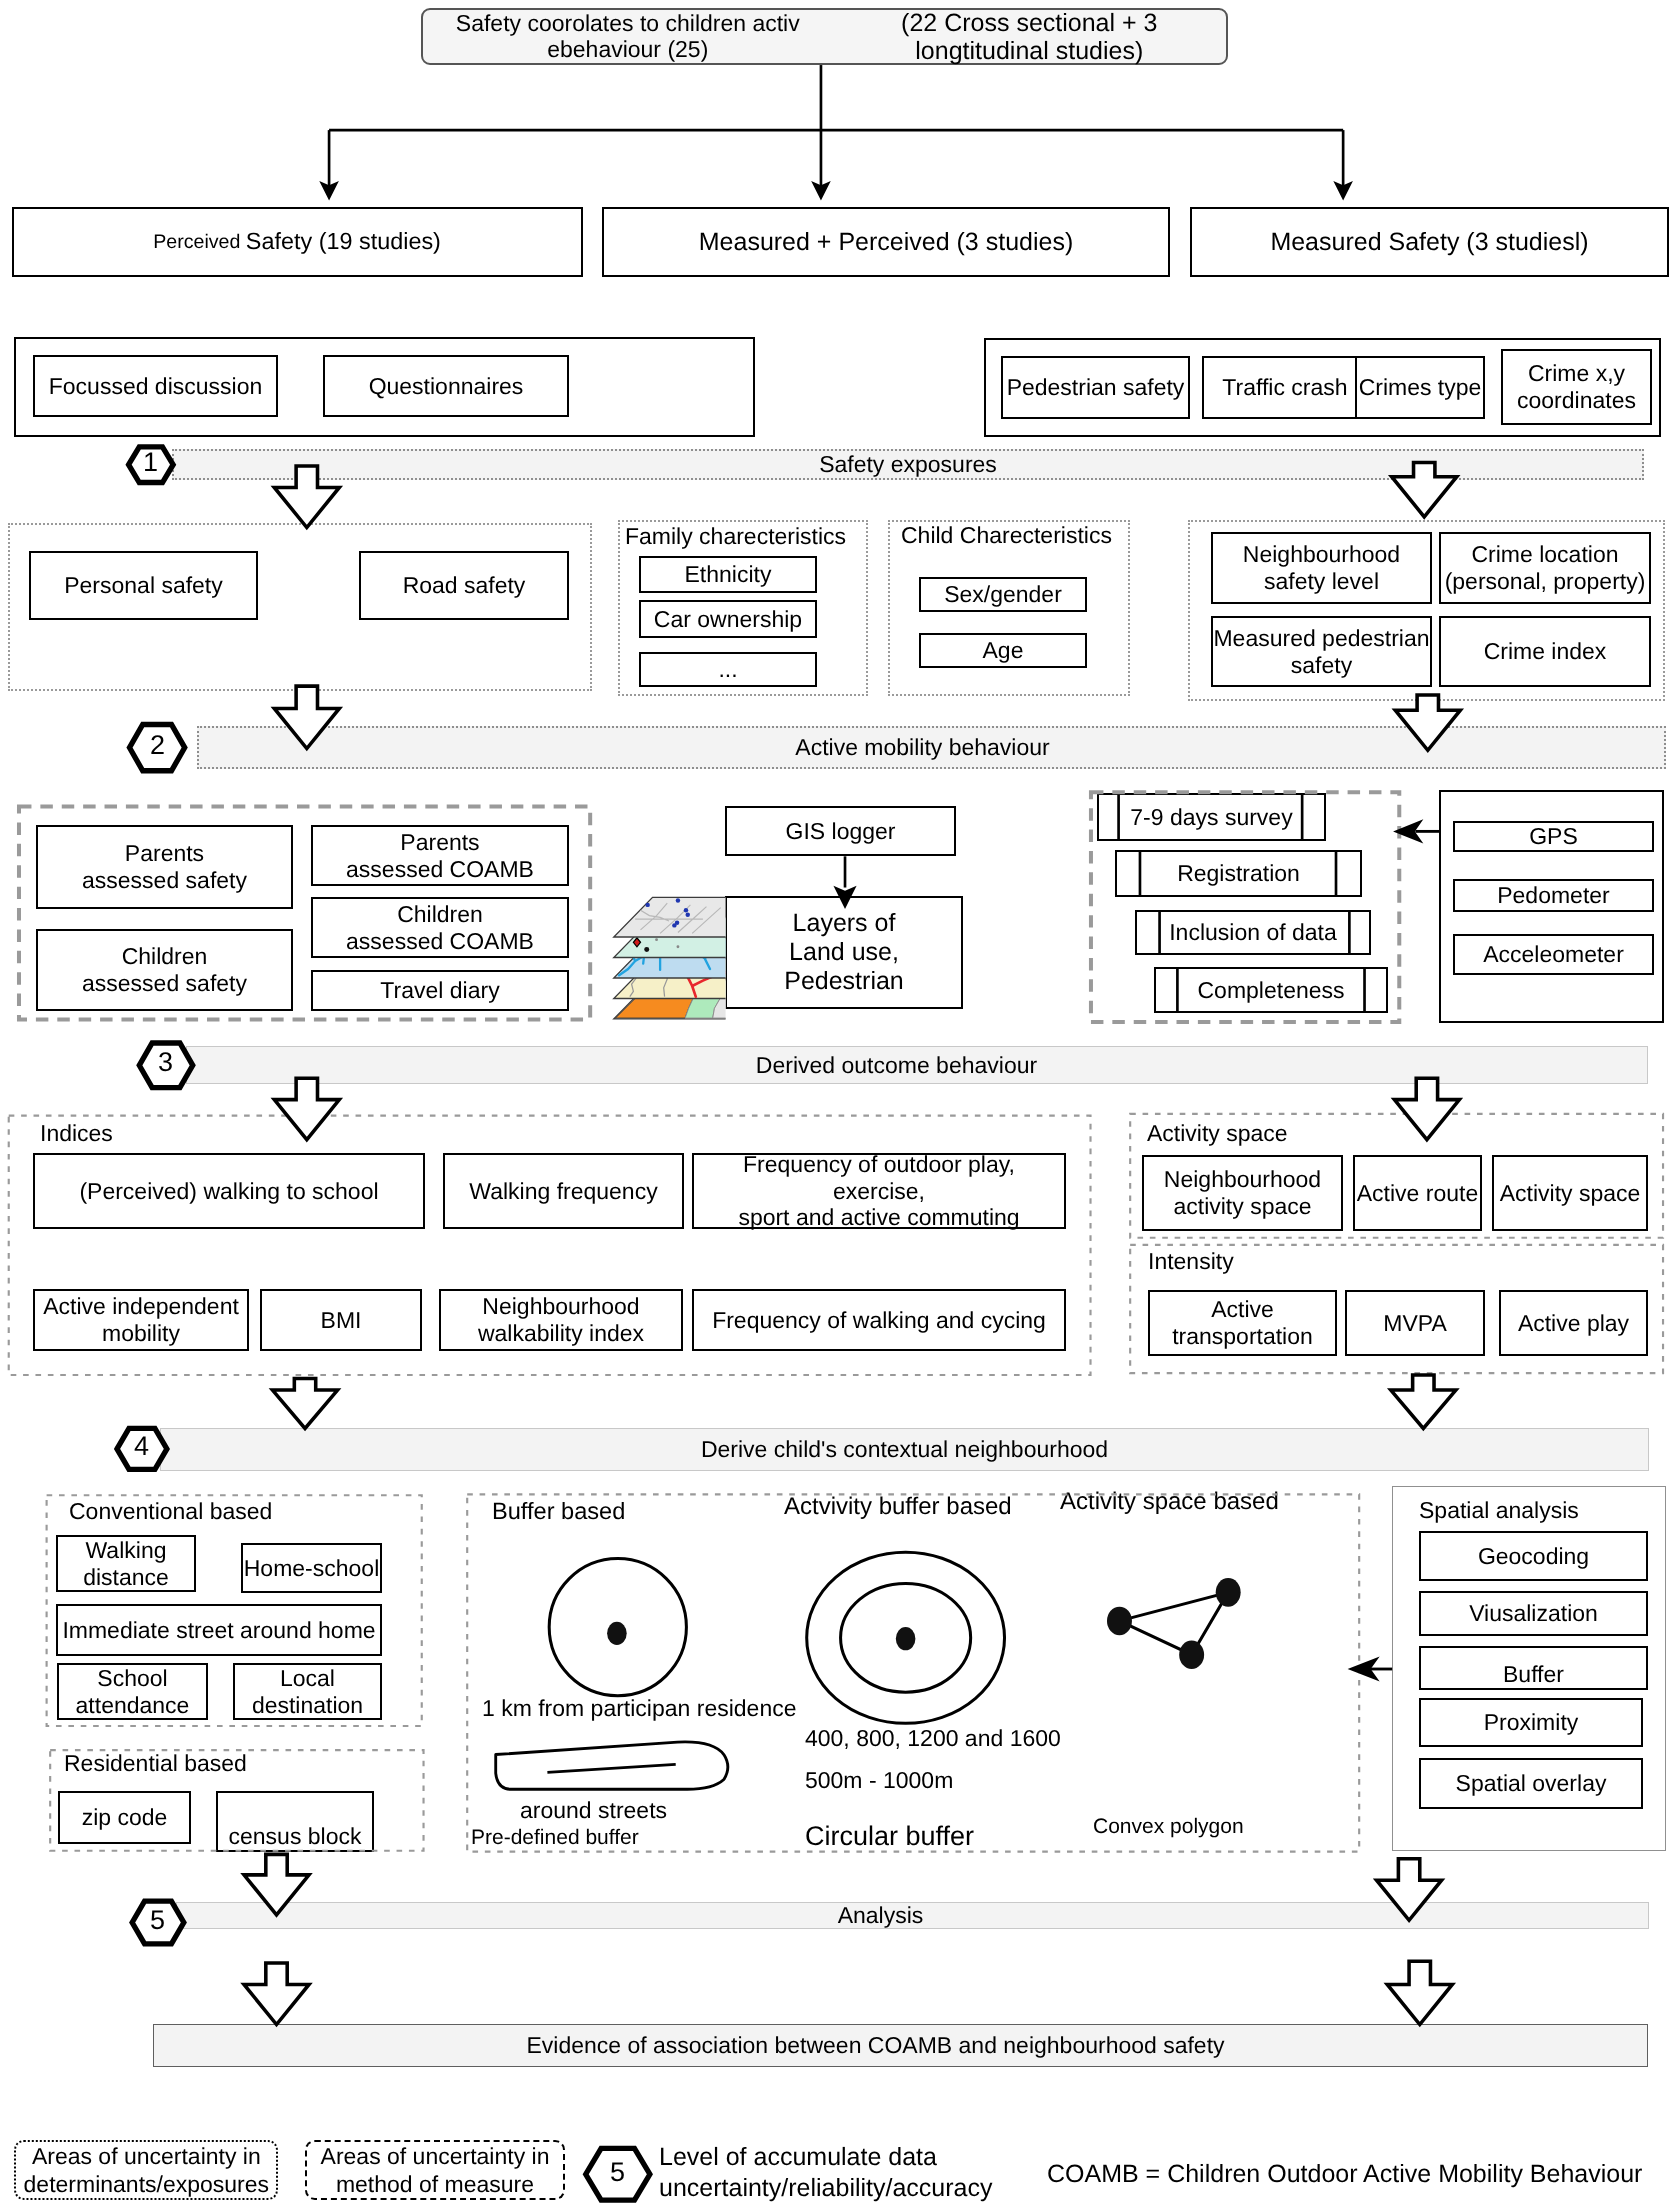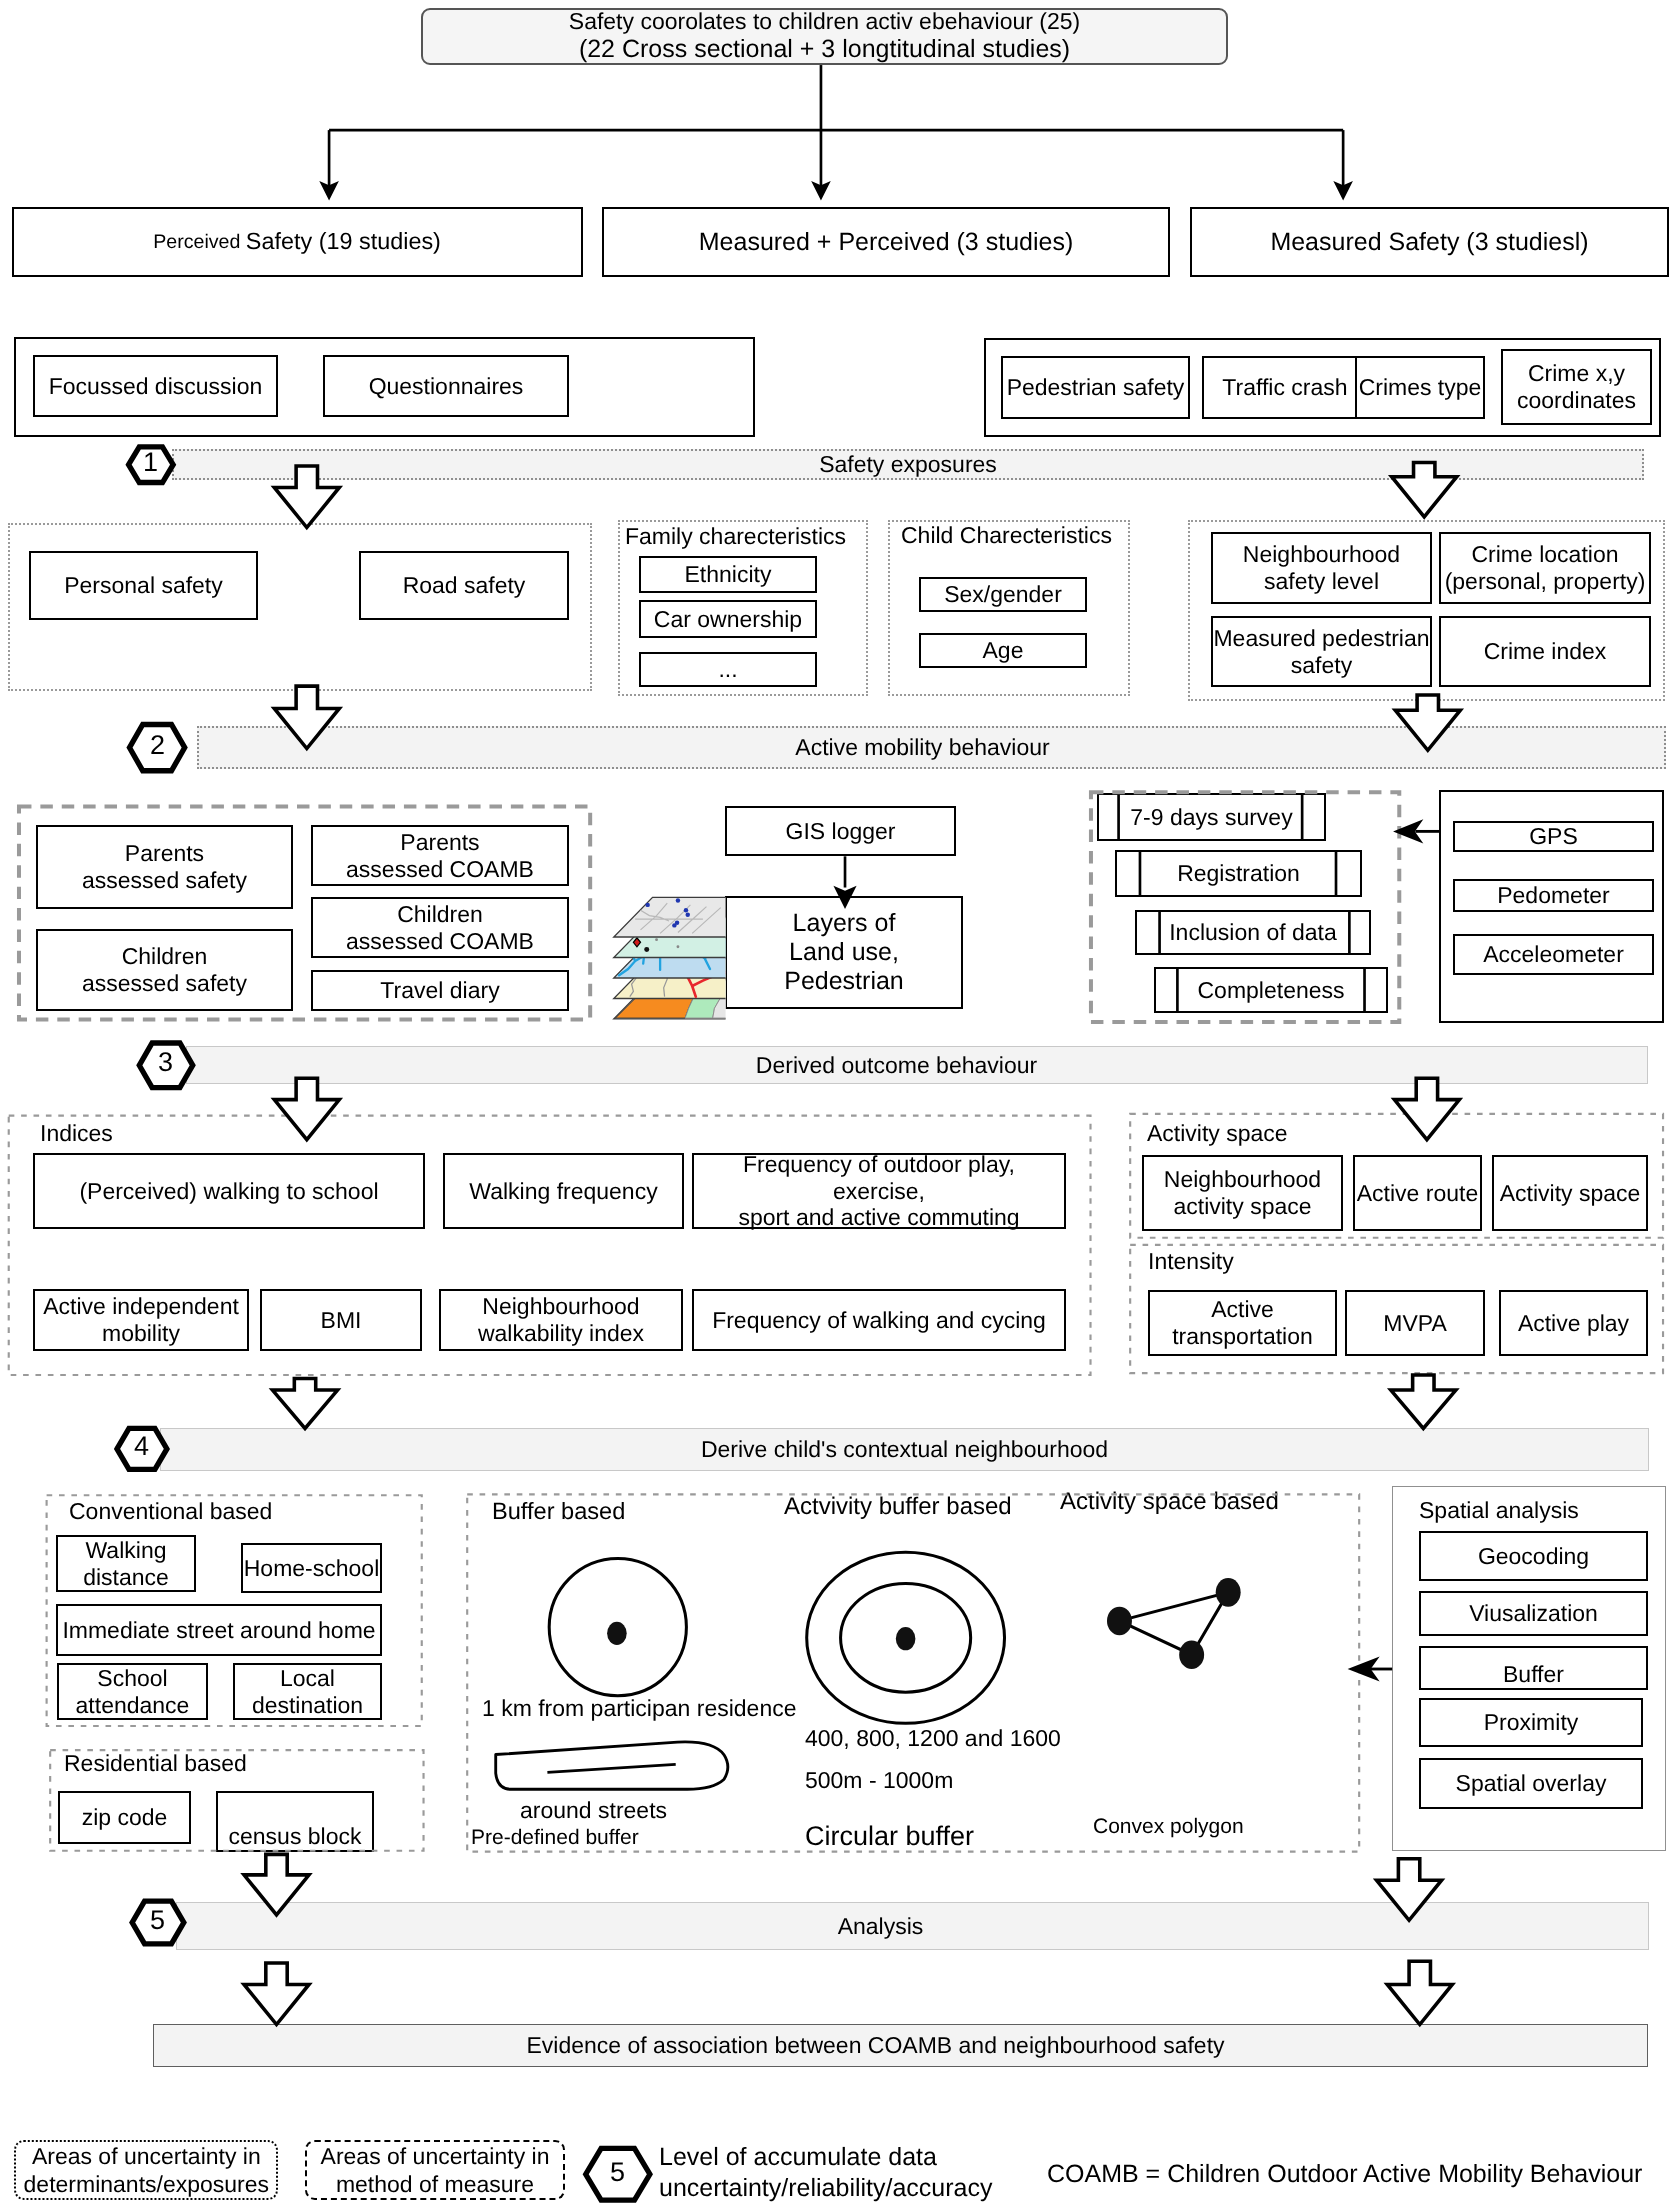--- a/index.html
+++ b/index.html
@@ -94,7 +94,7 @@
 <line x1="1562" y1="1873" x2="1537" y2="1873" stroke="#000" stroke-width="3.2"></line>
 <polygon points="1512,1873 1548,1859.0 1537.92,1873 1548,1887.0" fill="#000"></polygon>
     </svg>
-<div class="bx" style="left:421px;top:8px;width:807px;height:57px;border-radius:9px;border-width:2.3px;border-color:#555;background:#f5f5f5;flex-direction:column;justify-content:flex-end;line-height:1.12;"><span style="font-size:23px;">Safety coorolates to children activ ebehaviour (25)</span><span style="font-size:25px;">(22 Cross sectional + 3 longtitudinal studies)</span></div>
+<div class="bx" style="left:421px;top:8px;width:807px;height:57px;border-radius:9px;border-width:2.3px;border-color:#555;background:#f5f5f5;justify-content:space-between;line-height:1.12;"><span style="font-size:23px;">Safety coorolates to children activ ebehaviour (25)</span><span style="font-size:25px;">(22 Cross sectional + 3 longtitudinal studies)</span></div>
 <div class="bx" style="left:11.6px;top:207px;width:571px;height:70px;font-size:23.4px;"><span style="font-size:19.6px;">Perceived&nbsp;</span><span>Safety (19 studies)</span></div>
 <div class="bx" style="left:602px;top:207px;width:568px;height:70px;font-size:25px;"><span>Measured + Perceived (3 studies)</span></div>
 <div class="bx" style="left:1190px;top:207px;width:479px;height:70px;font-size:25px;"><span>Measured Safety (3 studiesl)</span></div>

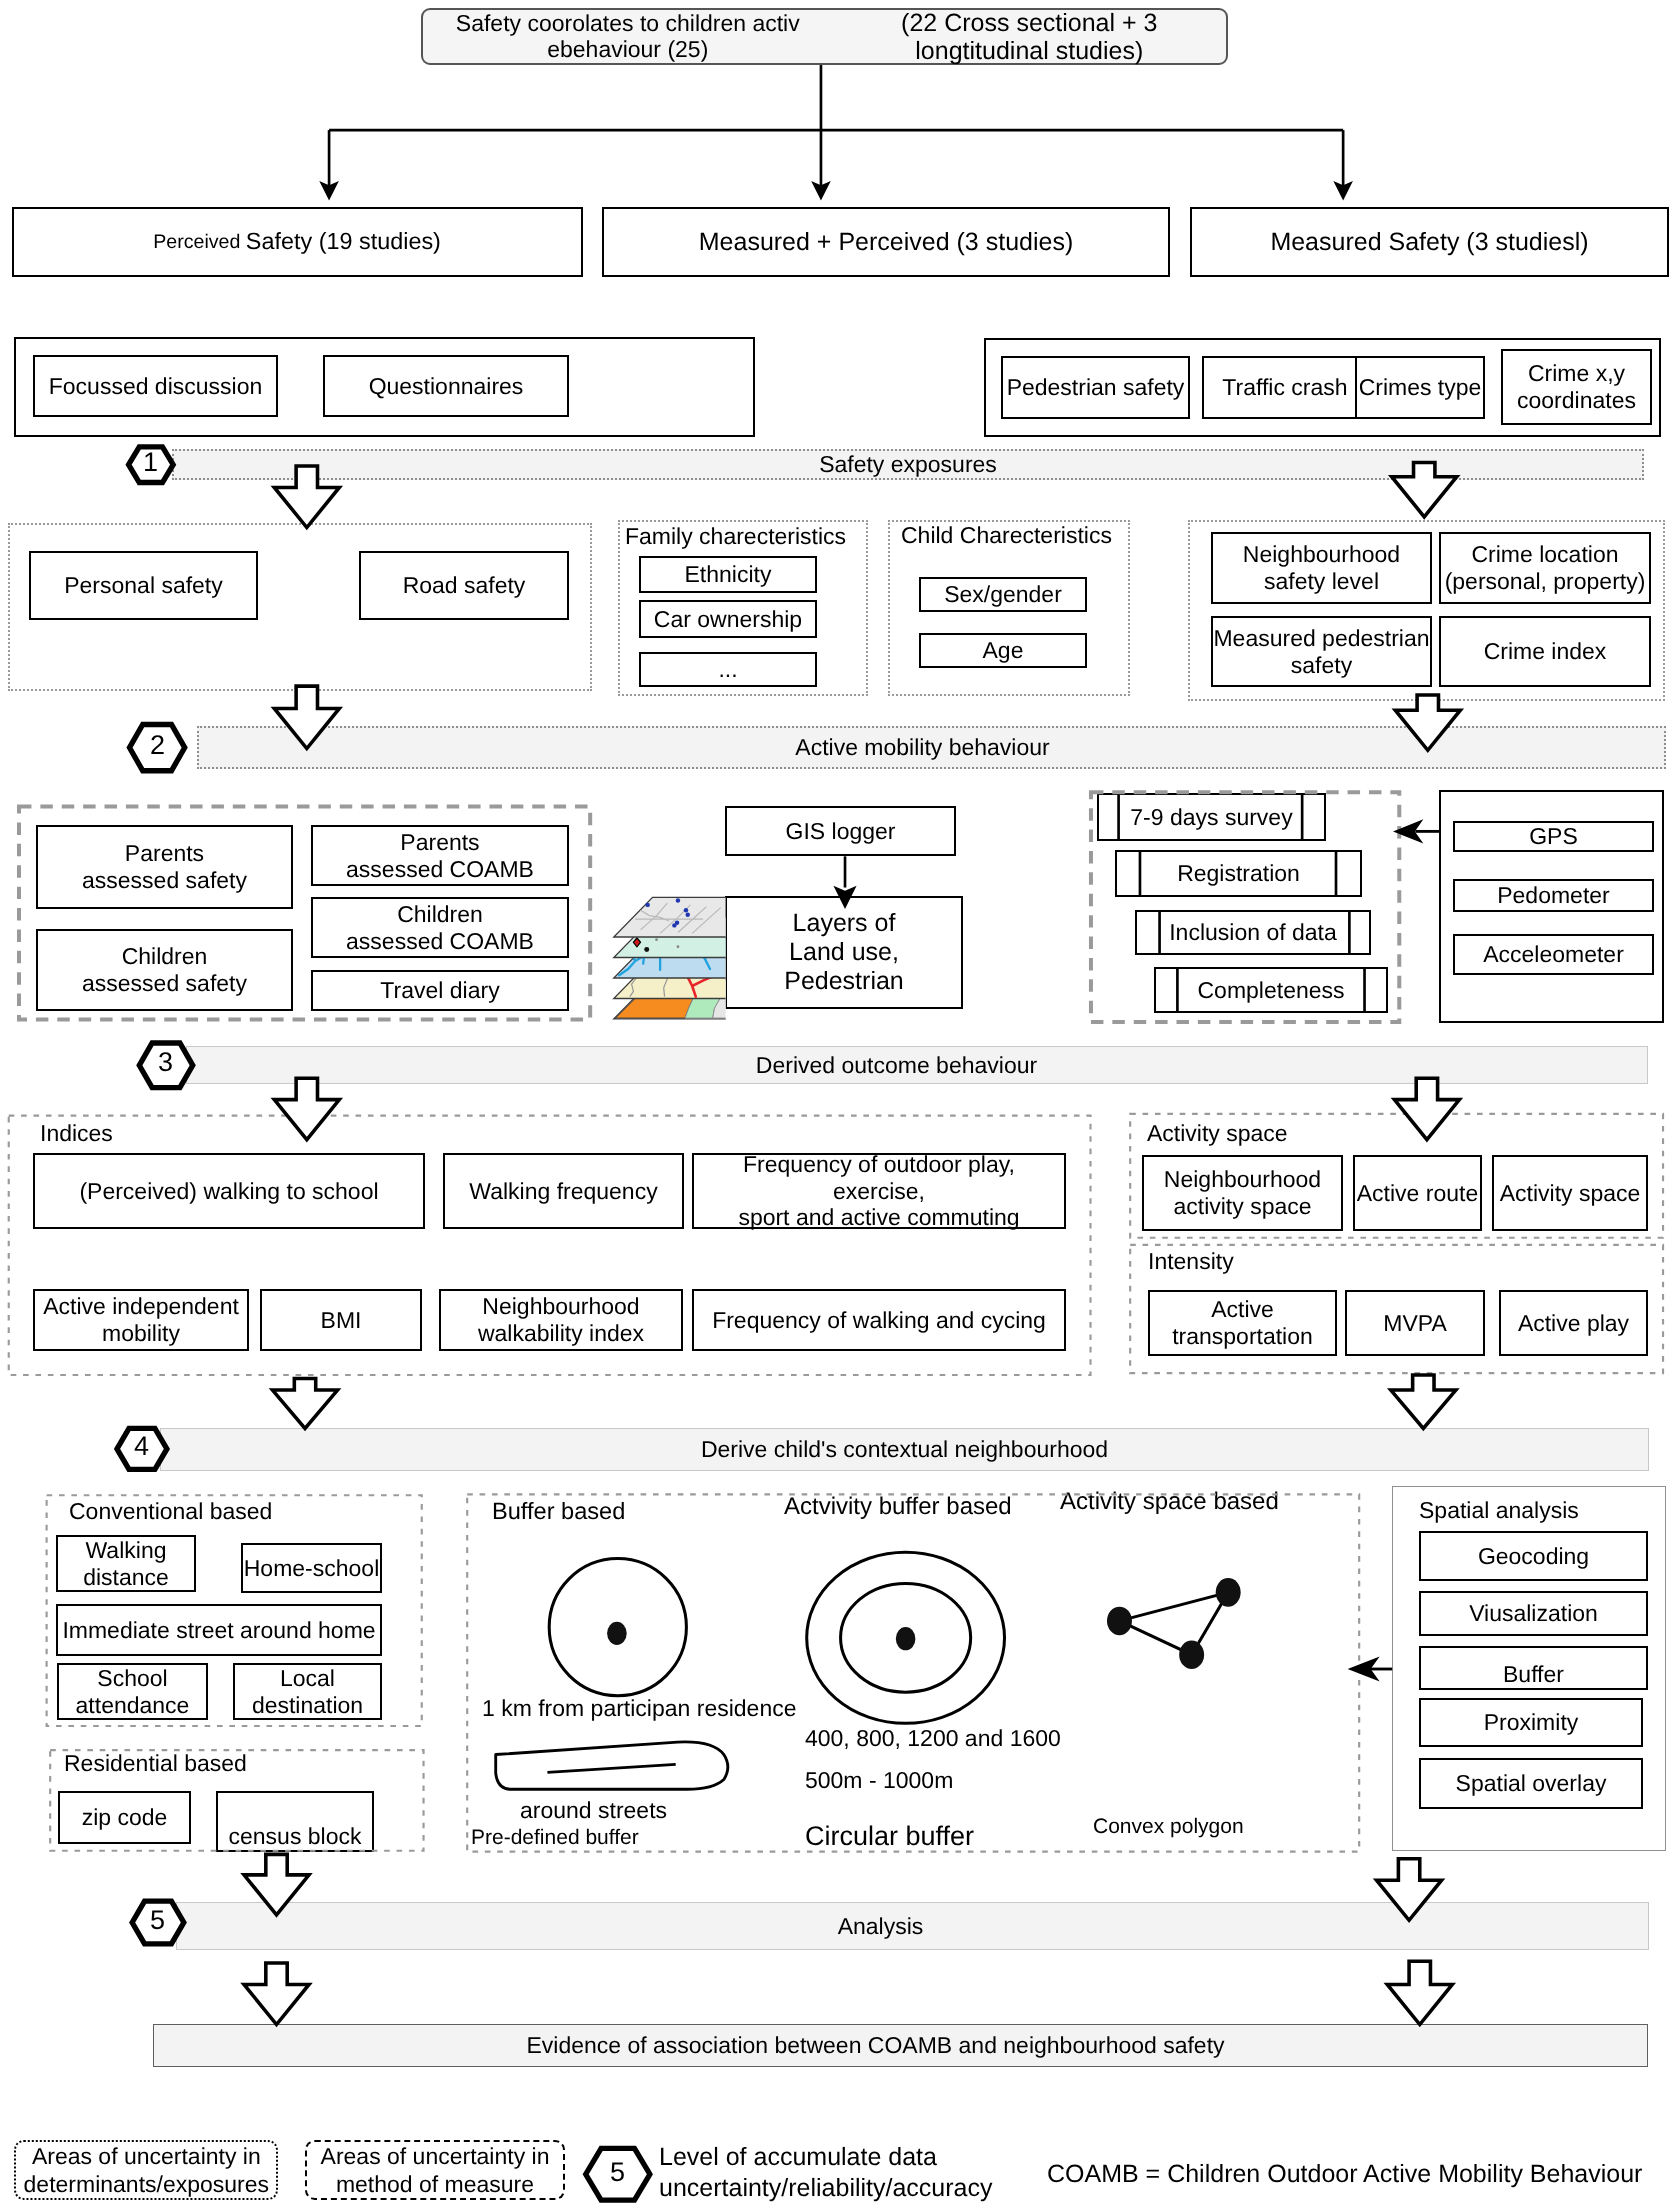--- a/index.html
+++ b/index.html
@@ -123,7 +123,7 @@
       <span>Derive child's contextual neighbourhood</span>
     </div>
 <div class="lbl" style="left:119px;top:1433px;width:45px;text-align:center;font-size:27px;z-index:60;line-height:1;">4</div>
-<div class="band" style="left:176px;top:1902px;width:1473px;height:48px;border:1.5px solid #c8c8c8;padding-right:64px;">
+<div class="band" style="left:176px;top:1902px;width:1473px;height:27px;border:1.5px solid #c8c8c8;padding-right:64px;">
       <span>Analysis</span>
     </div>
 <div class="lbl" style="left:135px;top:1907px;width:45px;text-align:center;font-size:27px;z-index:60;line-height:1;">5</div>

